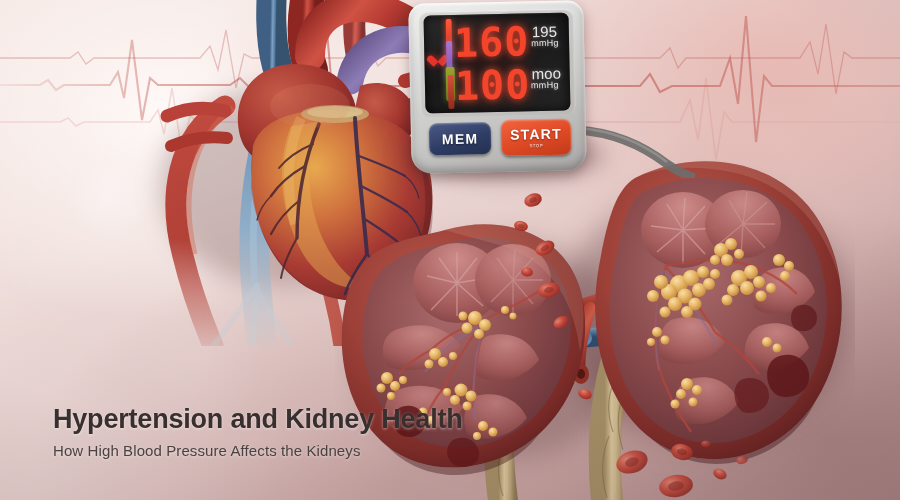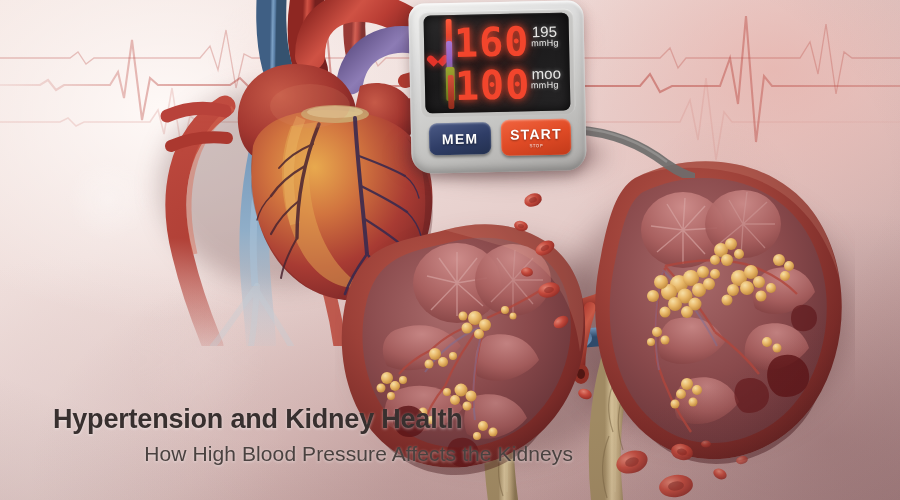--- a/index.html
+++ b/index.html
@@ -90,8 +90,8 @@
   .titleblock{position:absolute;left:53px;top:405px;width:520px;z-index:40;}
   .title{font-size:27px;font-weight:700;color:#38302f;letter-spacing:-.2px;line-height:1.05;
     text-shadow:0 1px 3px rgba(255,255,255,.5);}
-  .subtitle{margin-top:9px;font-size:21px;font-weight:400;color:#4a4240;letter-spacing:.1px;
-    text-shadow:0 1px 3px rgba(255,255,255,.5);text-align:right;}
+  .subtitle{margin-top:9px;font-size:15px;font-weight:400;color:#4a4240;letter-spacing:.1px;
+    text-shadow:0 1px 3px rgba(255,255,255,.5);}
 </style>
 </head>
 <body>

